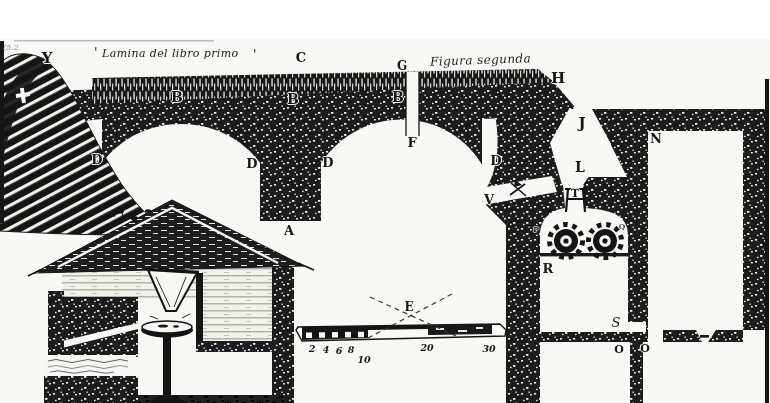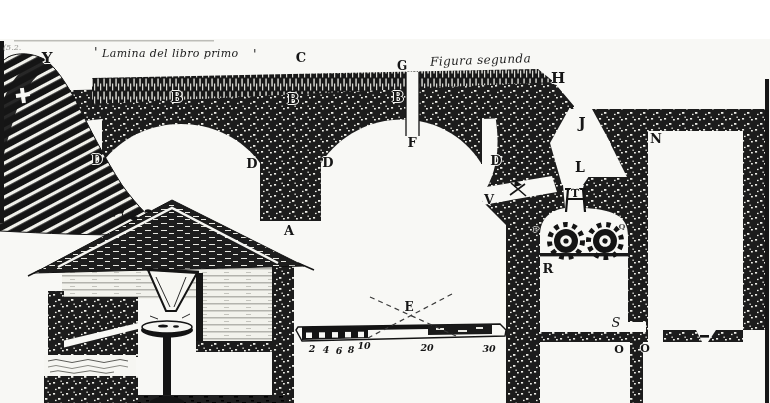--- a/index.html
+++ b/index.html
@@ -255,7 +255,7 @@
   <span class="num" style="left:326px;top:310px;">4</span>
   <span class="num" style="left:339px;top:311px;">6</span>
   <span class="num" style="left:351px;top:310px;">8</span>
-  <span class="num" style="left:364px;top:306px;">10</span>
+  <span class="num" style="left:364px;top:320px;">10</span>
   <span class="num" style="left:427px;top:308px;">20</span>
   <span class="num" style="left:489px;top:309px;">30</span>
 

